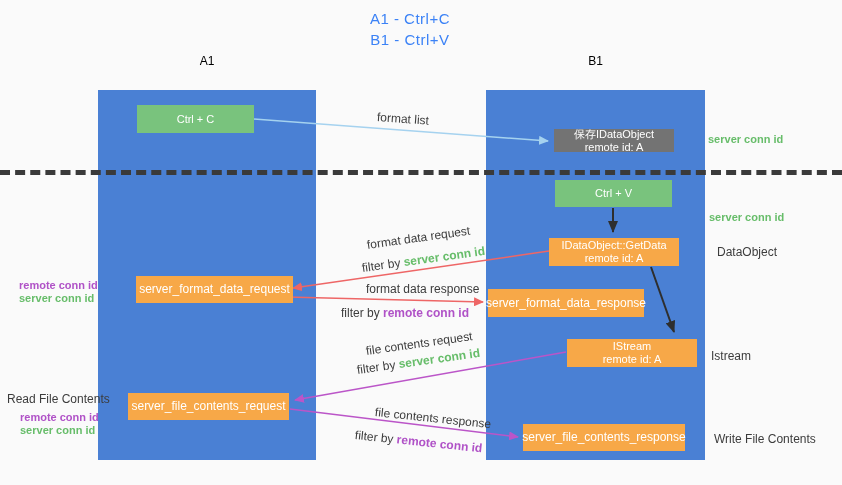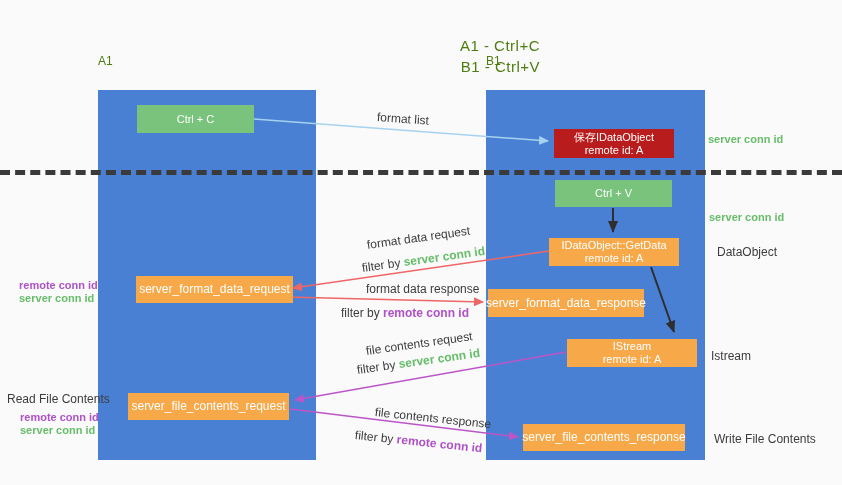--- a/index.html
+++ b/index.html
@@ -9,8 +9,8 @@
 
   .abs { position:absolute; }
 
-  .title { left:280px; top:8px; width:260px; text-align:right;
-           font-size:15px; line-height:21px; color:#4d7c0f; letter-spacing:0.5px;margin-top:27px; }
+  .title { left:280px; top:8px; width:260px; text-align:center;
+           font-size:15px; line-height:21px; color:#3b82f6; letter-spacing:0.5px; }
 
   .lane-header { top:55px; text-align:left; font-size:12px; line-height:13px; color:#4d7c0f; }
 

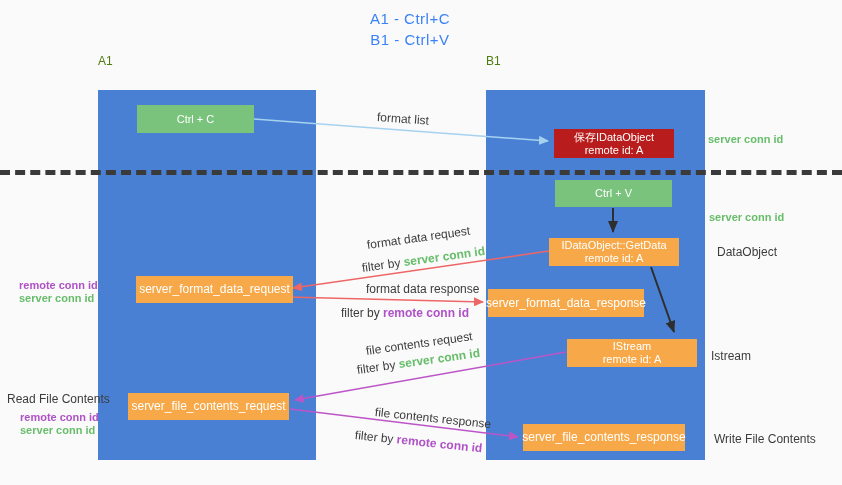--- a/index.html
+++ b/index.html
@@ -12,7 +12,7 @@
   .title { left:280px; top:8px; width:260px; text-align:center;
            font-size:15px; line-height:21px; color:#3b82f6; letter-spacing:0.5px; }
 
-  .lane-header { top:55px; text-align:left; font-size:12px; line-height:13px; color:#4d7c0f; }
+  .lane-header { top:55px; text-align:center; font-size:12px; line-height:13px; color:#000000; }
 
   .lane { top:90px; height:370px; }
 

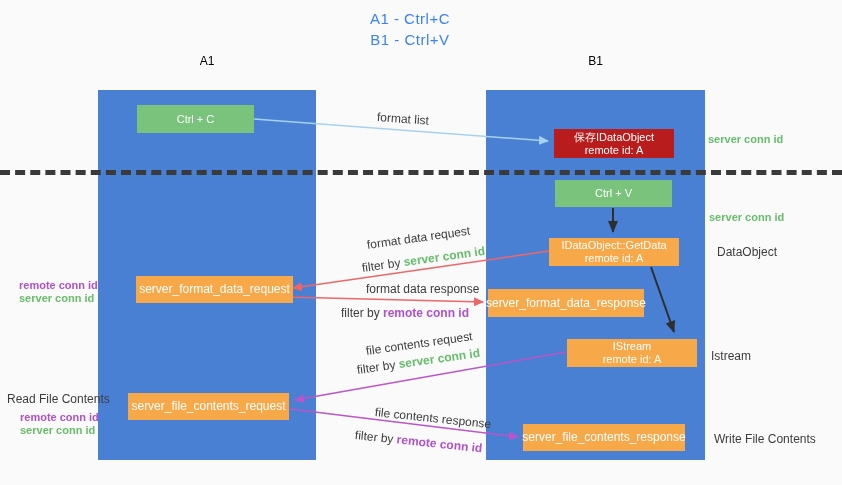--- a/index.html
+++ b/index.html
@@ -89,7 +89,7 @@
     <span class="l1" style="font-size:12px;">server_file_contents_request</span>
   </div>
 
-  <div class="abs node" style="left: 554px; top: 129px; width: 120px; height: 29px; background: #b91c1c;">
+  <div class="abs node" style="left: 554px; top: 129px; width: 120px; height: 23px; background: #737373;">
     <span class="l1">保存IDataObject</span>
     <span class="l2">remote id: A</span>
   </div>

